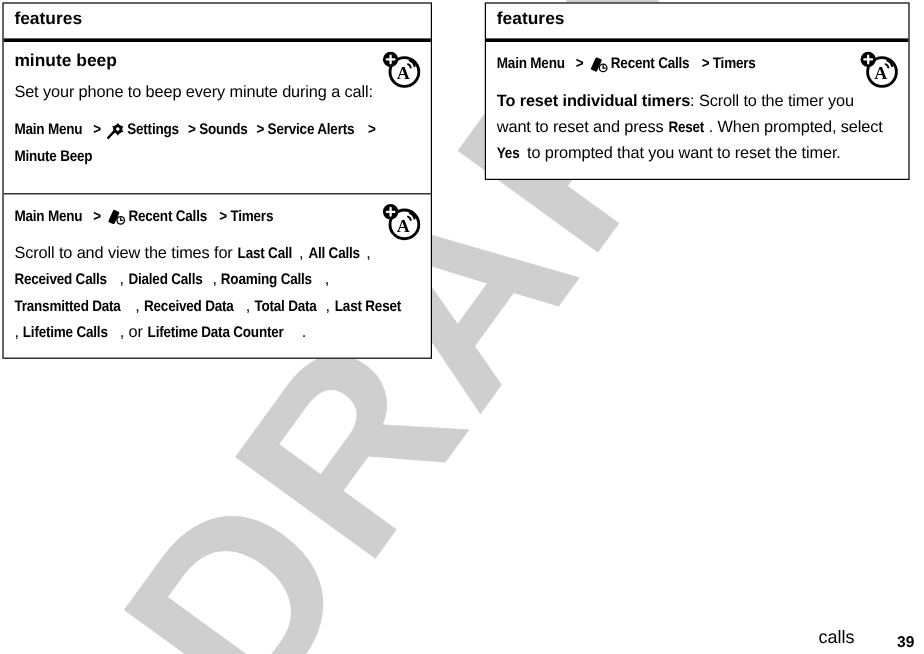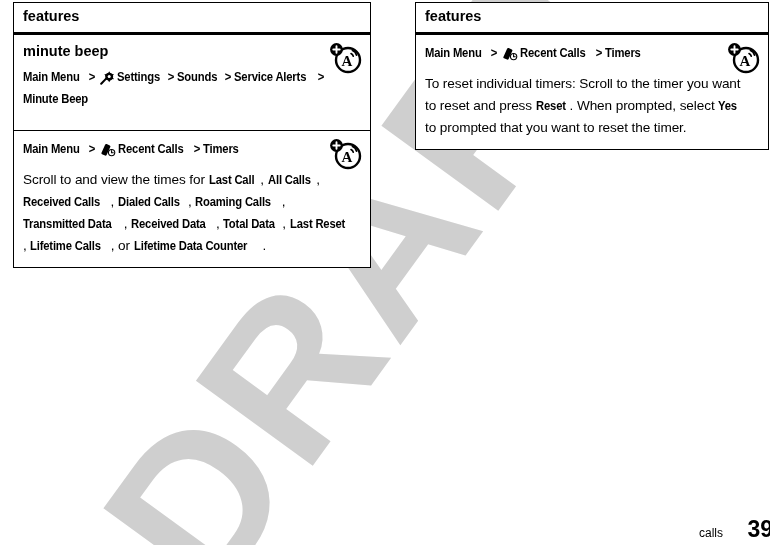--- a/index.html
+++ b/index.html
@@ -40,7 +40,6 @@
     left: 0; top: 0;
     width: 717px; height: 545px;
     z-index: 2;
-    margin-left: 11px;
   }
 
   .col {

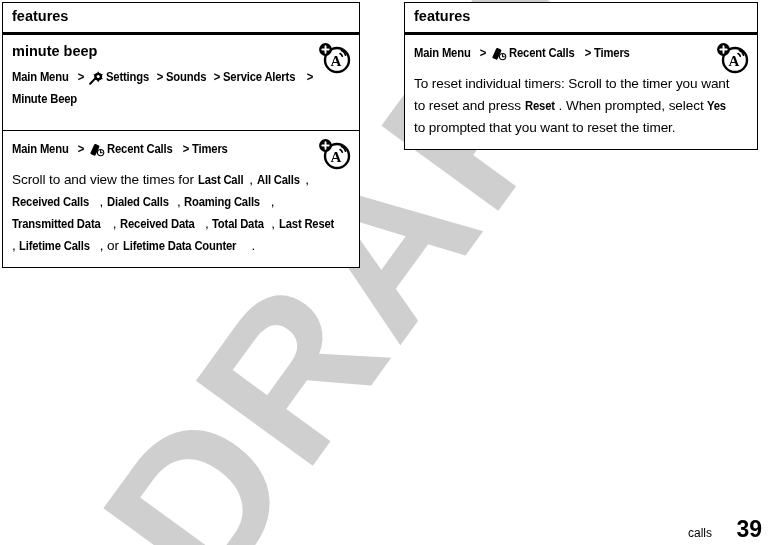--- a/index.html
+++ b/index.html
@@ -183,6 +183,7 @@
 
         <div class="feat-title">minute beep</div>
 
+        <p class="p-body">Set your phone to beep every minute during a call:</p>
 
         <p class="p-path">
           <span class="kbd">Main Menu</span><span class="sep kbd">&gt;</span><svg class="icon-inline" width="15" height="14" viewBox="0 0 15 14">

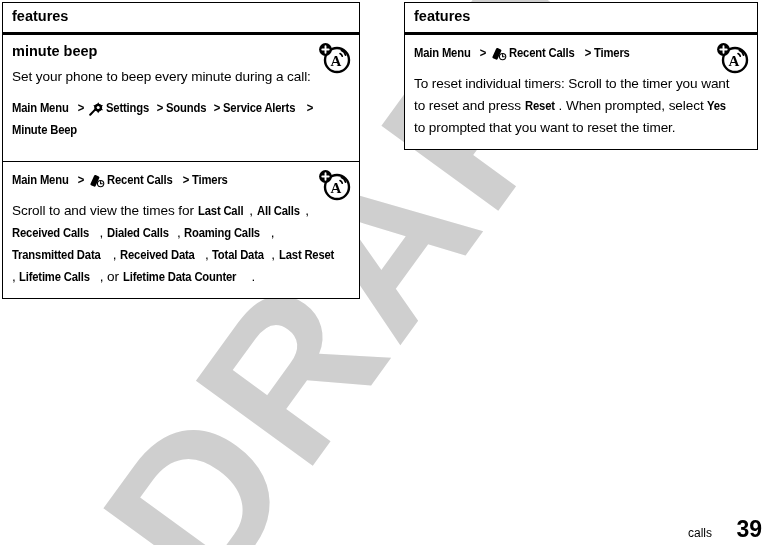--- a/index.html
+++ b/index.html
@@ -97,7 +97,7 @@
     transform-origin: left center;
   }
   .strong {
-    font-weight: normal;
+    font-weight: bold;
     text-align: center;
   }
 

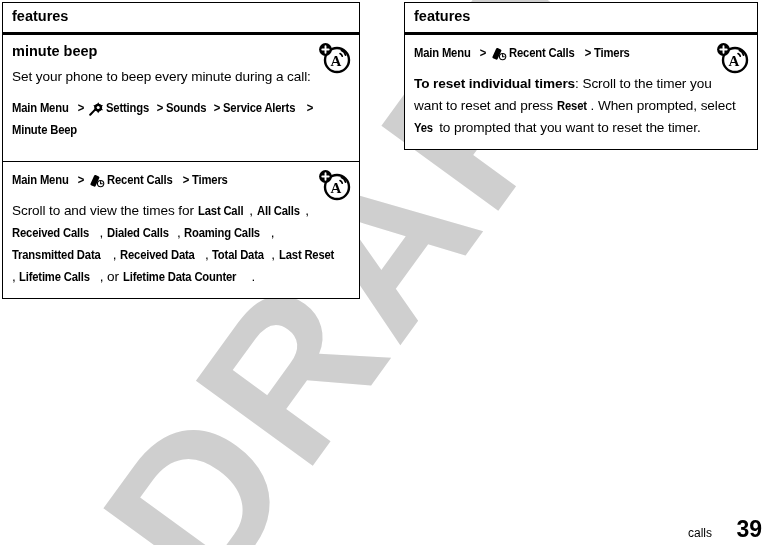--- a/index.html
+++ b/index.html
@@ -143,7 +143,7 @@
     position: absolute;
     right: 58px;
     bottom: 0;
-    font-size: 12px;
+    font-size: 15px;
     line-height: 1;
   }
   #footer .pageno {

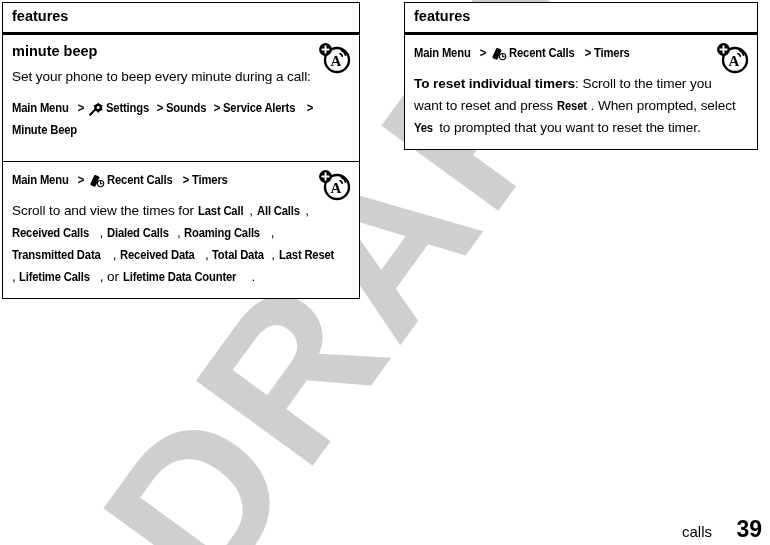--- a/index.html
+++ b/index.html
@@ -150,7 +150,7 @@
     position: absolute;
     right: 8px;
     bottom: -2px;
-    font-size: 23px;
+    font-size: 13px;
     font-weight: bold;
     line-height: 1;
   }

